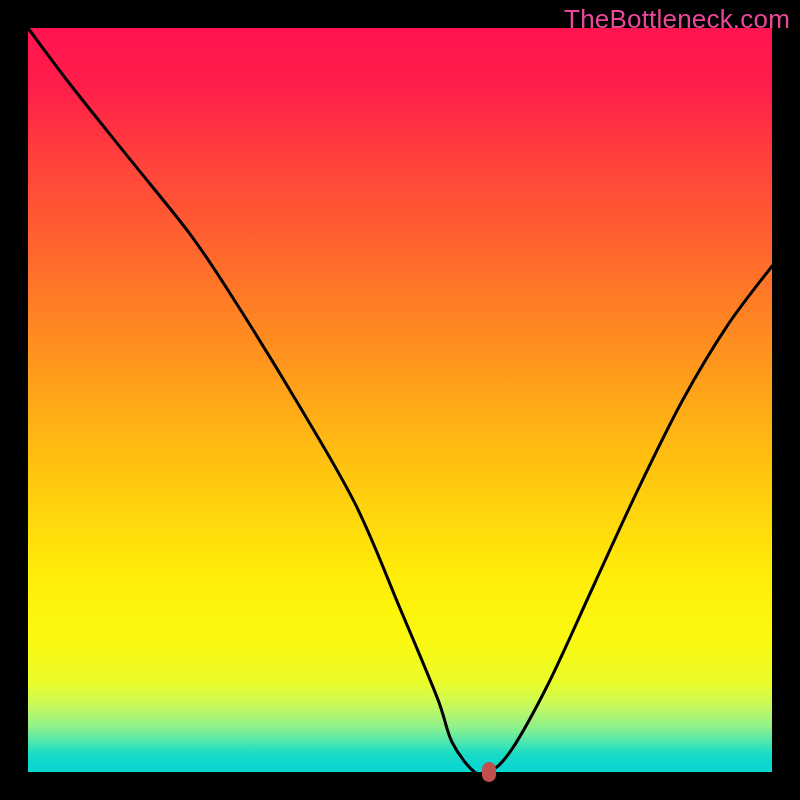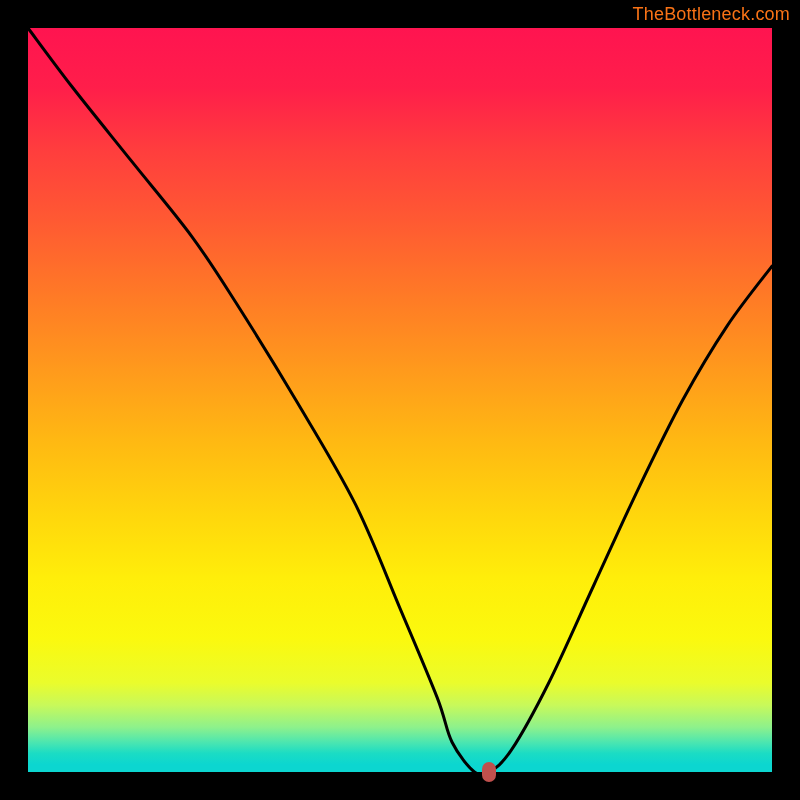--- a/index.html
+++ b/index.html
@@ -51,8 +51,8 @@
     position: absolute;
     top: 4px;
     right: 10px;
-    color: #f97316;
-    font-size: 18px;
+    color: #ec4899;
+    font-size: 26px;
     font-weight: 500;
     letter-spacing: 0.2px;
     user-select: none;

